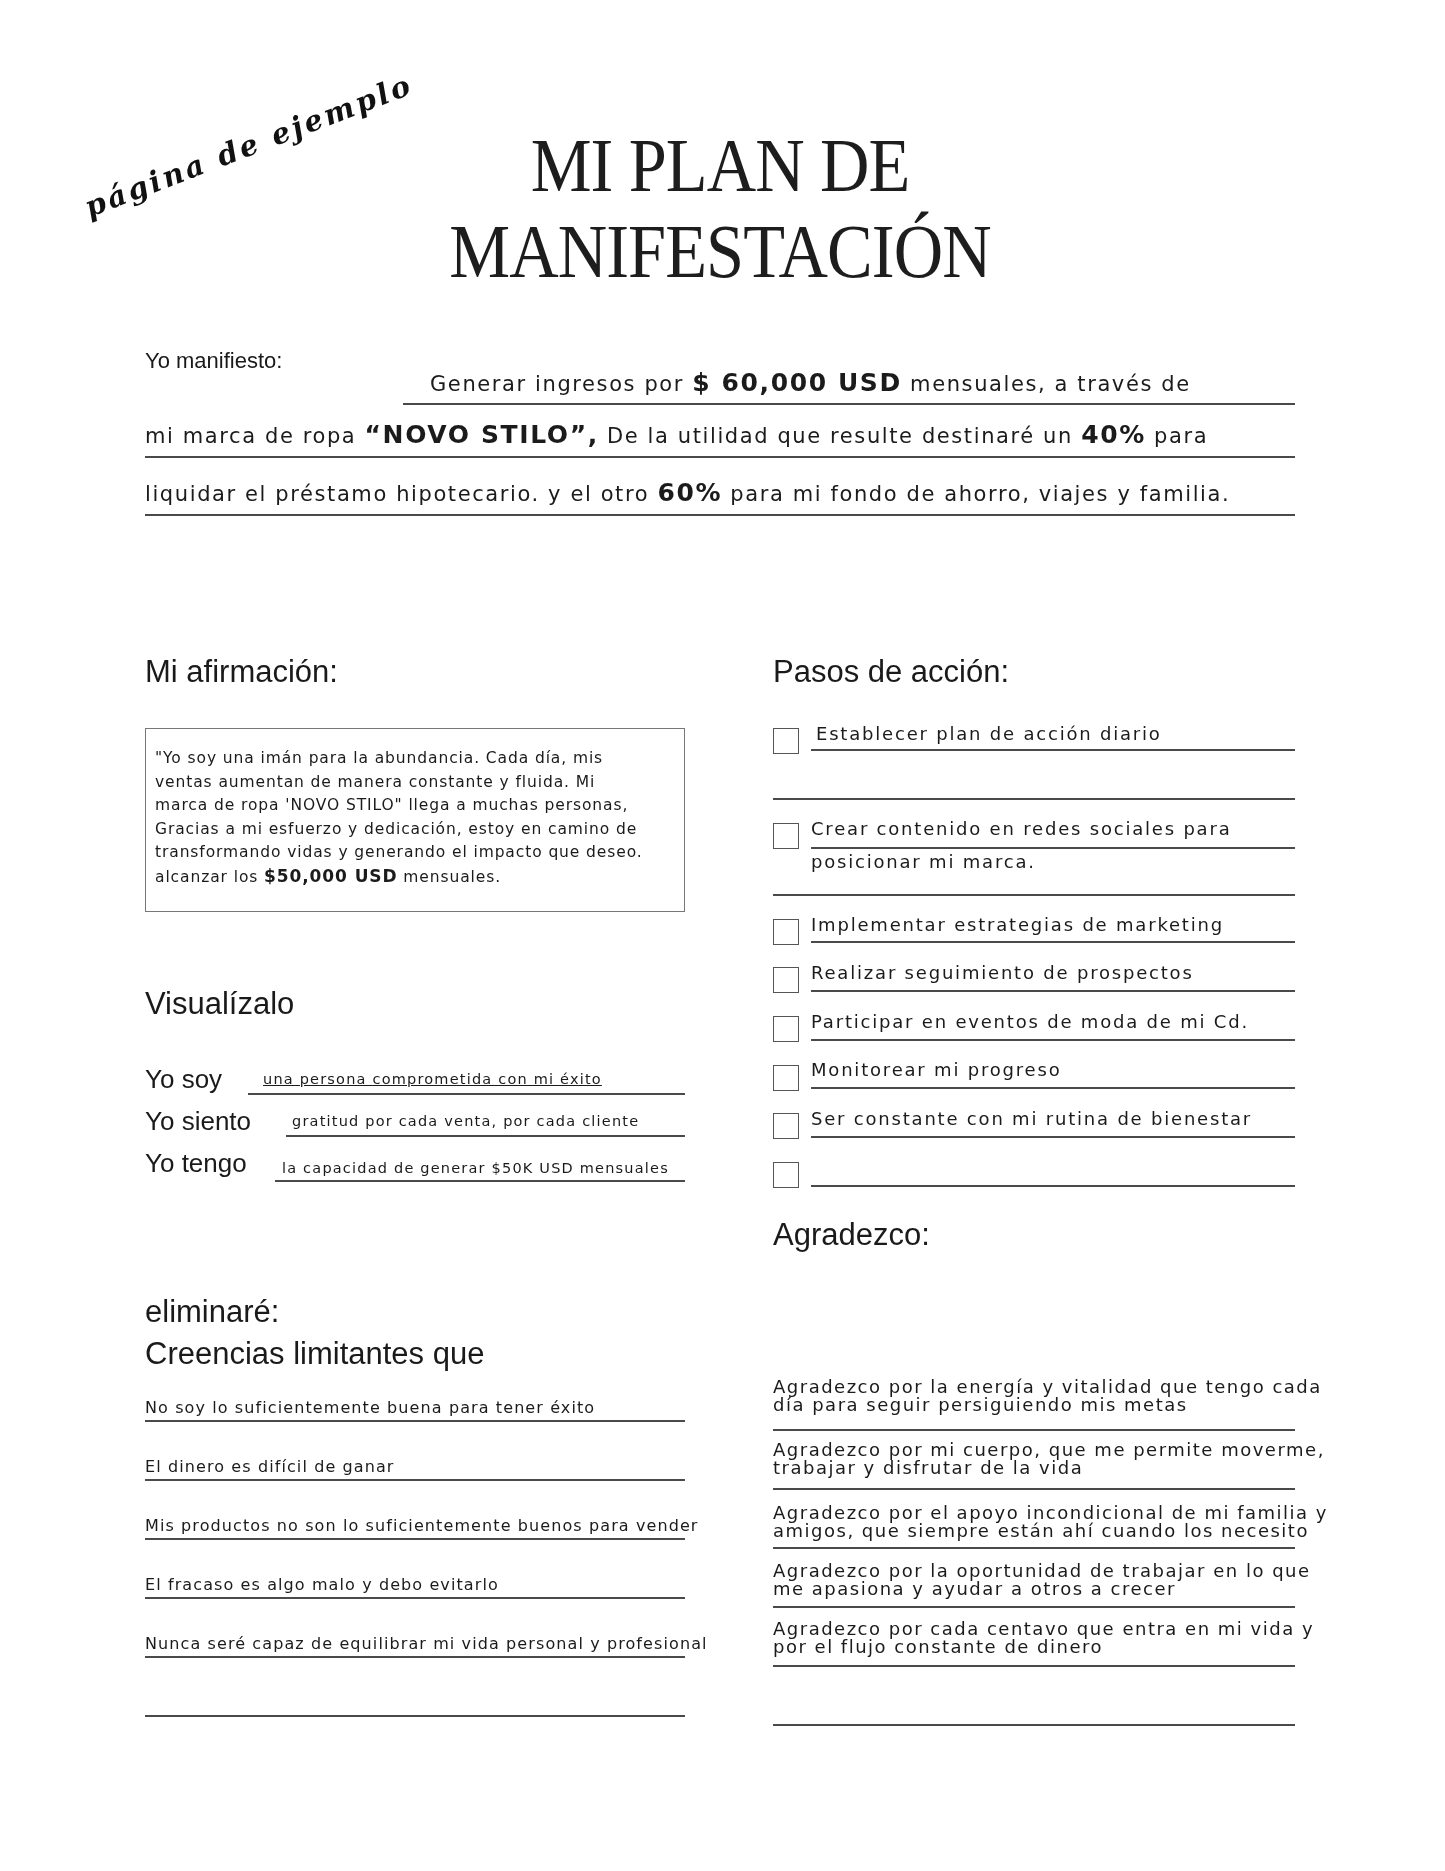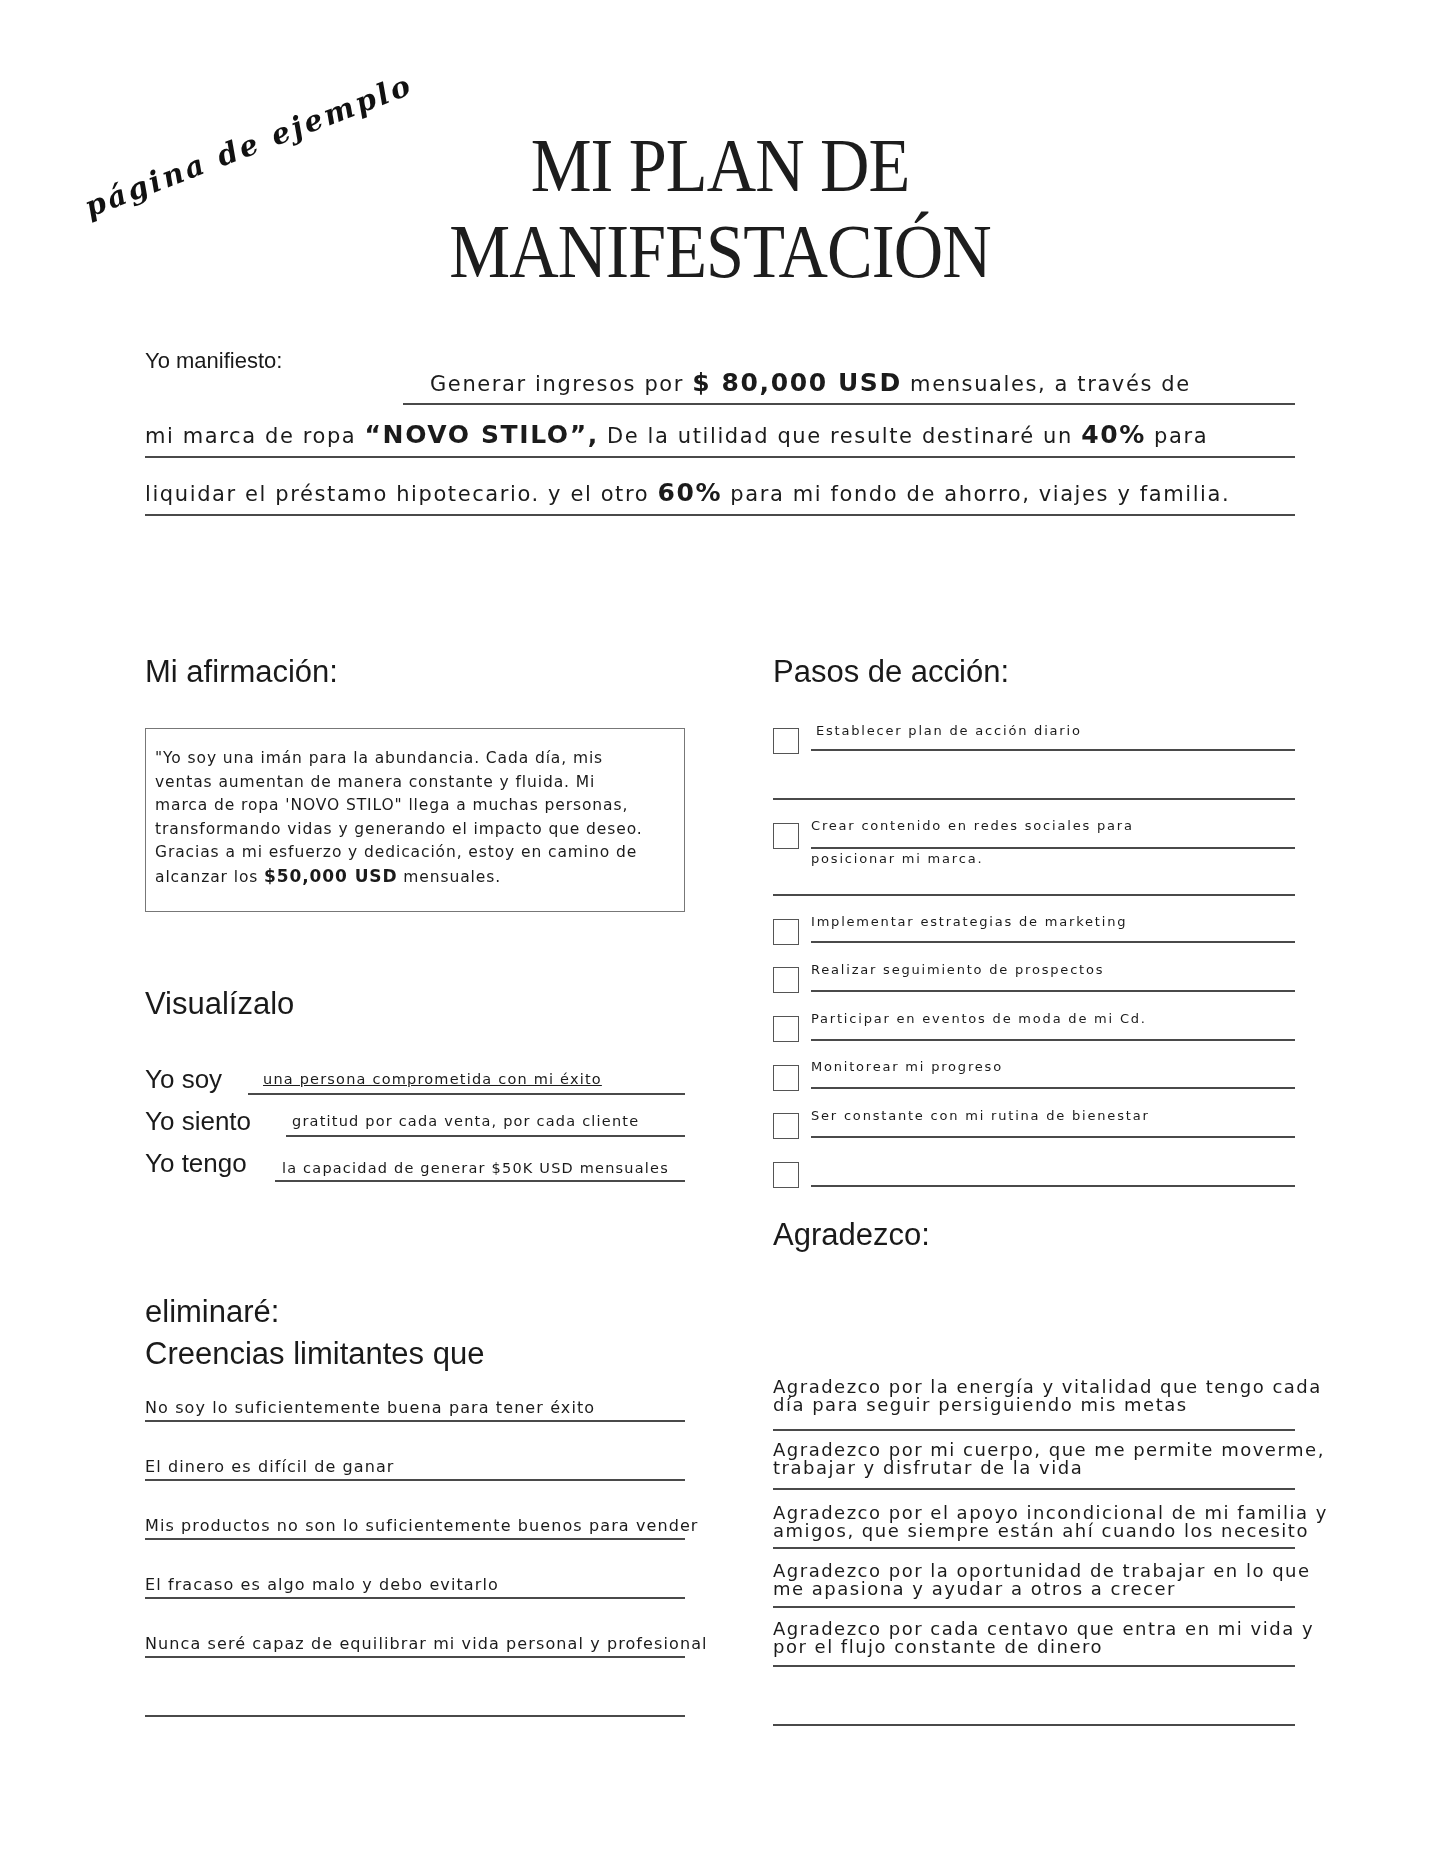--- a/index.html
+++ b/index.html
@@ -67,7 +67,7 @@
 <div class="manifest-label head">Yo manifiesto:</div>
 
 <div class="mtext hand" style="left:430px; top:368px;">
-  <span>Generar ingresos por </span><b>$ 80,000 USD</b><span> mensuales, a través de</span>
+  <span>Generar ingresos por </span><b>$ 60,000 USD</b><span> mensuales, a través de</span>
 </div>
 <div class="mline" style="left:403px; top:403px; width:892px;"></div>
 

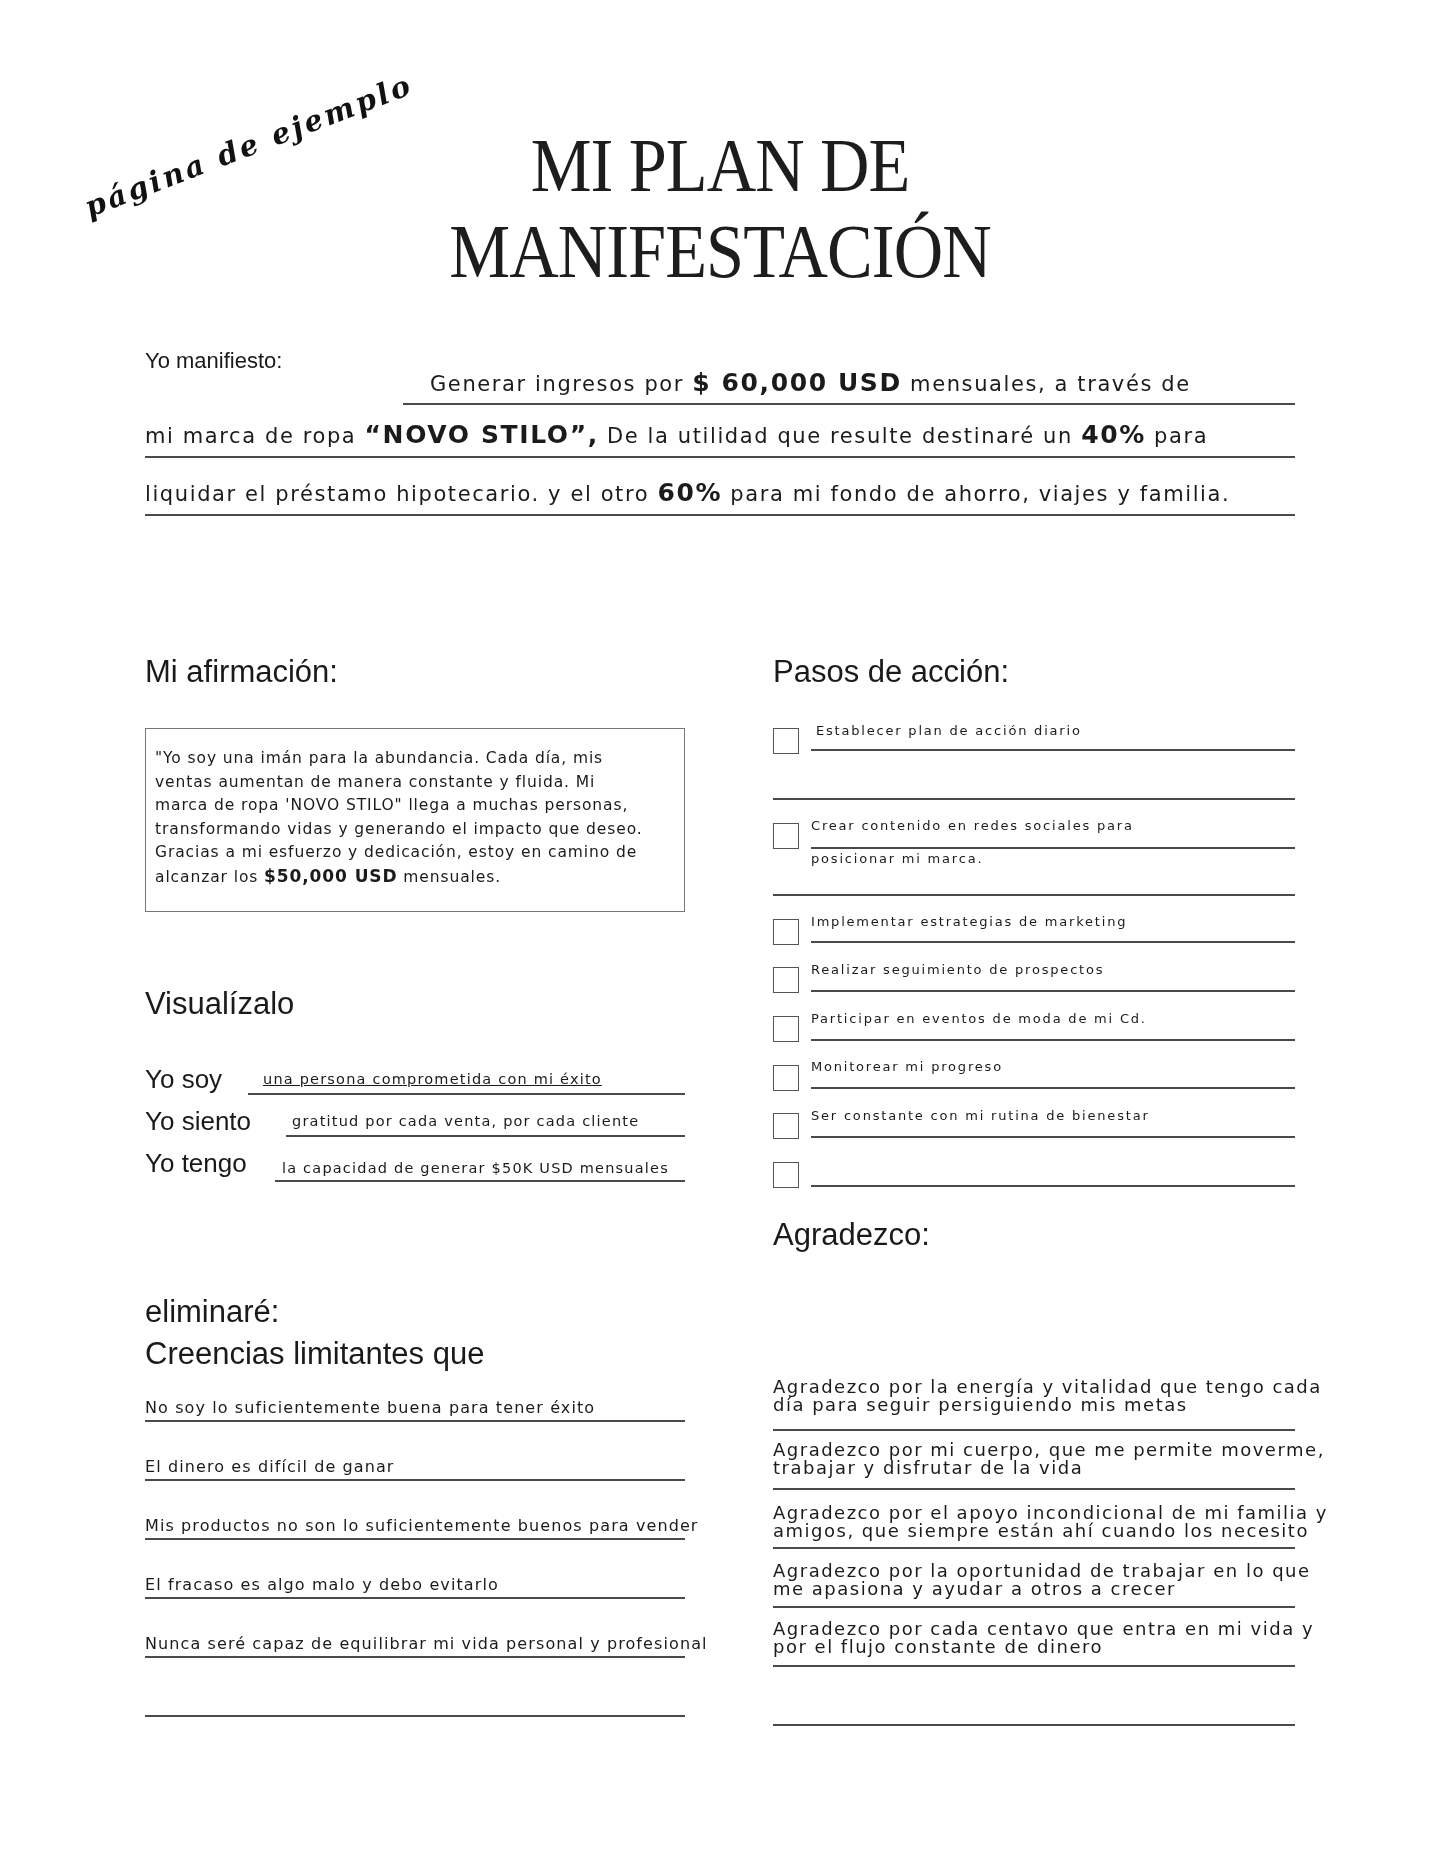--- a/index.html
+++ b/index.html
@@ -50,7 +50,7 @@
 
   
   .cb { position: absolute; left: 773px; width: 26px; height: 26px; border: 1.8px solid #555; background: #fff; cursor: pointer; }
-  .step-text { position: absolute; left: 811px; font-size: 13px; letter-spacing: 1.8px; white-space: nowrap; }
+  .step-text { position: absolute; left: 811px; font-size: 18px; letter-spacing: 1.8px; white-space: nowrap; }
 
   
   .belief { position: absolute; left: 145px; font-size: 16px; letter-spacing: 1.1px; white-space: nowrap; }

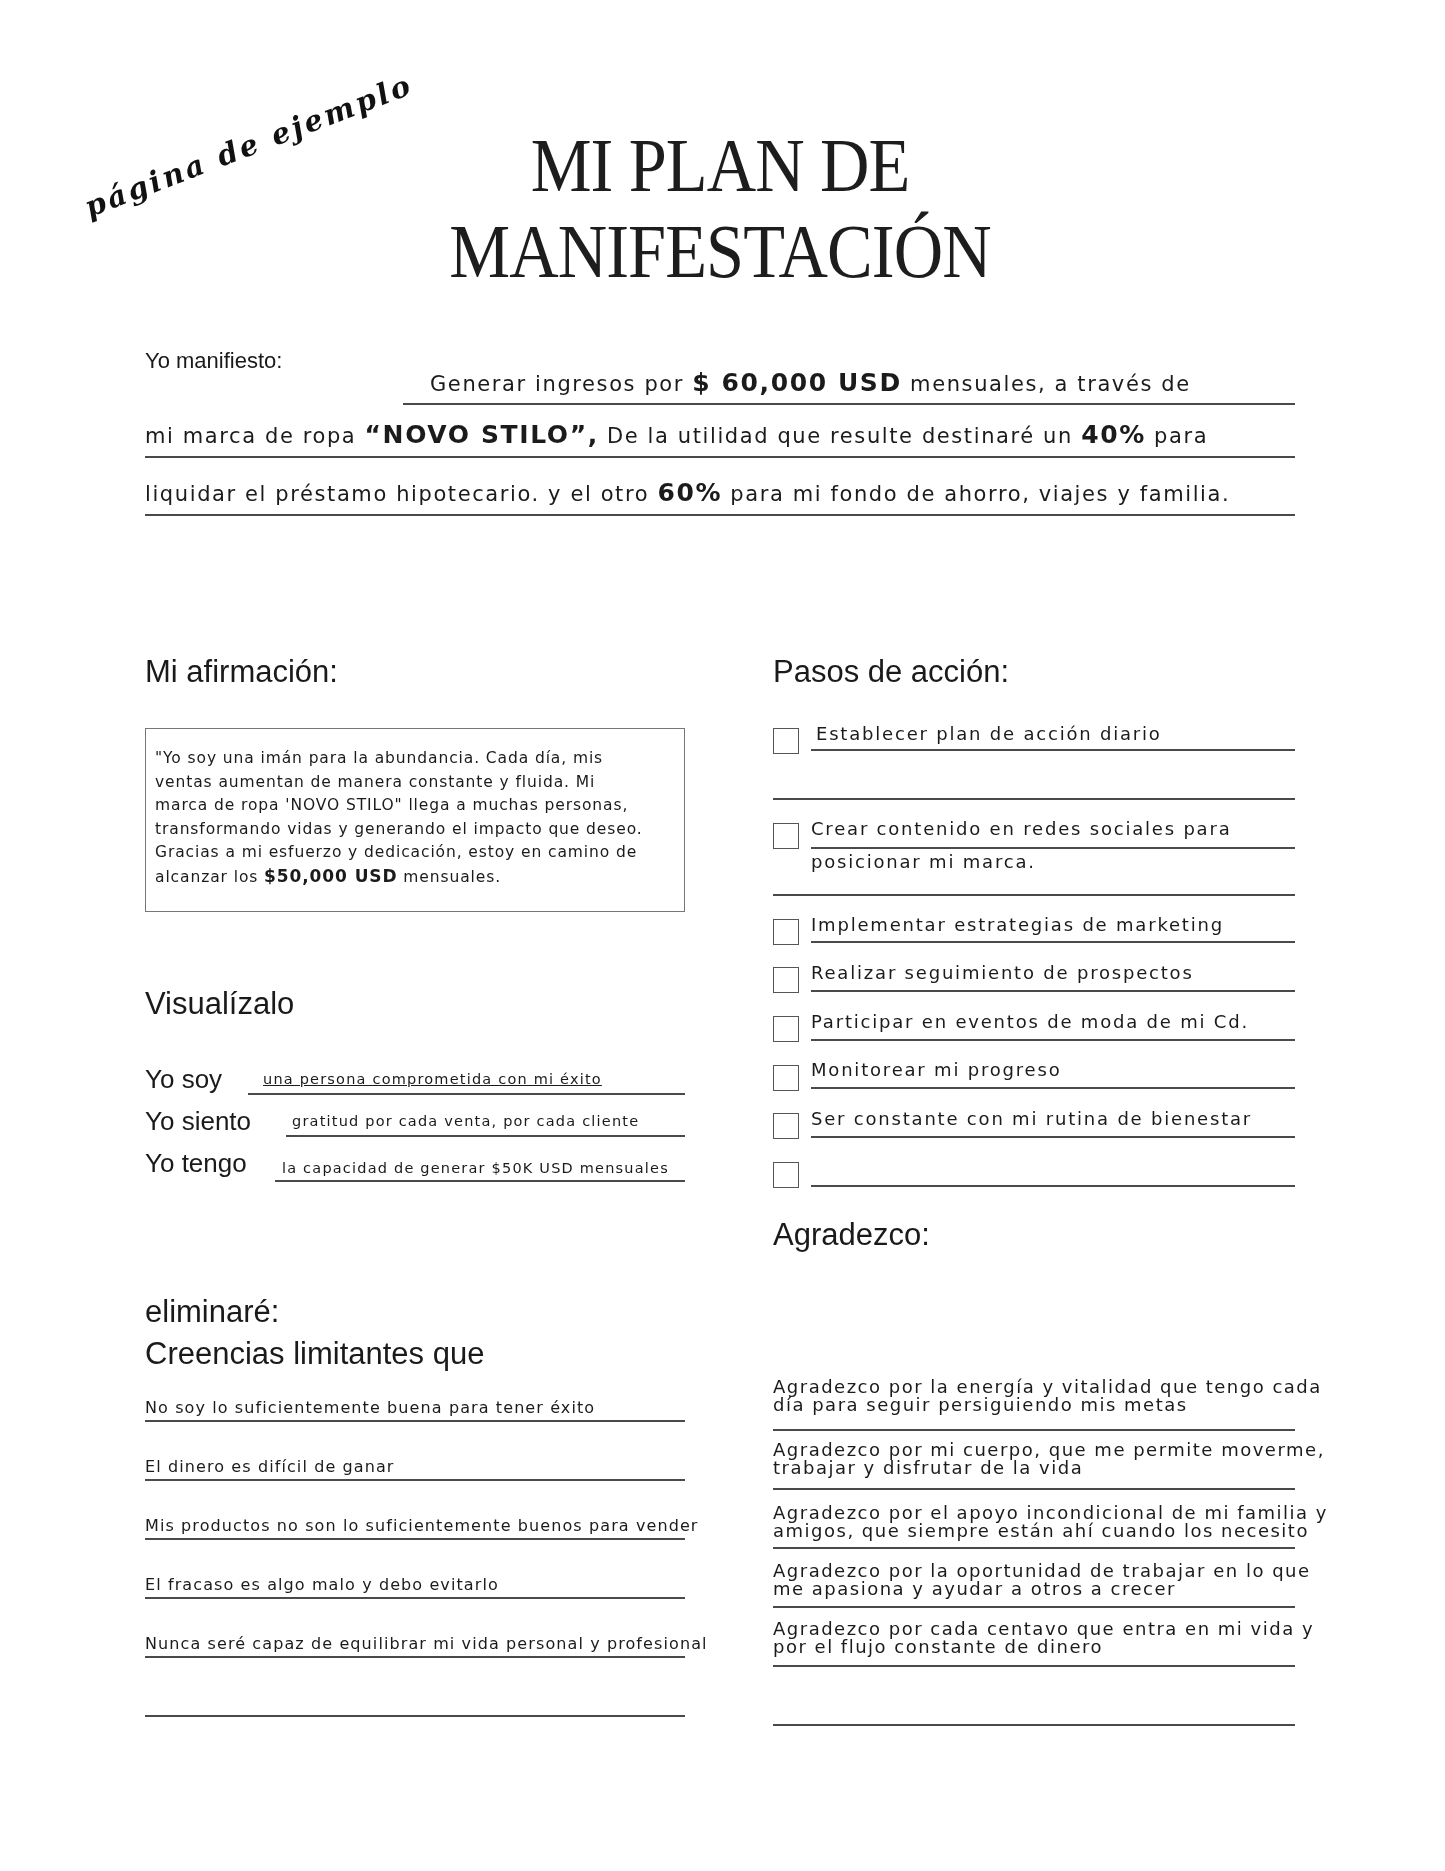--- a/index.html
+++ b/index.html
@@ -87,8 +87,8 @@
     <div>"Yo soy una imán para la abundancia. Cada día, mis</div>
     <div>ventas aumentan de manera constante y fluida. Mi</div>
     <div>marca de ropa 'NOVO STILO" llega a muchas personas,</div>
+    <div>Gracias a mi esfuerzo y dedicación, estoy en camino de</div>
     <div>transformando vidas y generando el impacto que deseo.</div>
-    <div>Gracias a mi esfuerzo y dedicación, estoy en camino de</div>
     <div><span>alcanzar los </span><b>$50,000 USD</b><span> mensuales.</span></div>
   </div>
 </div>

